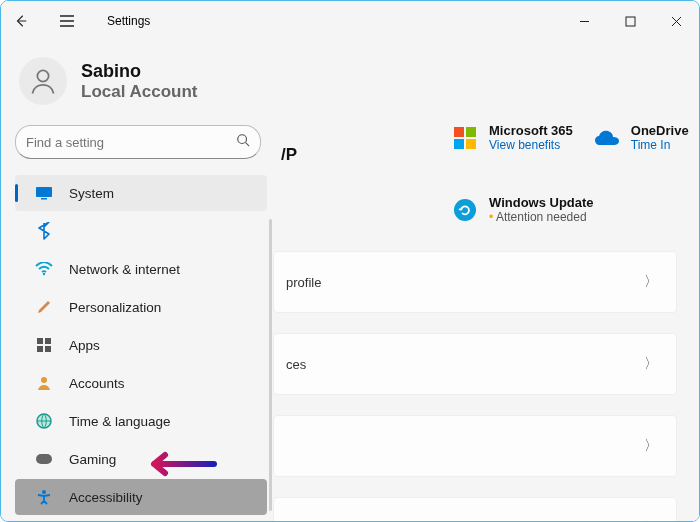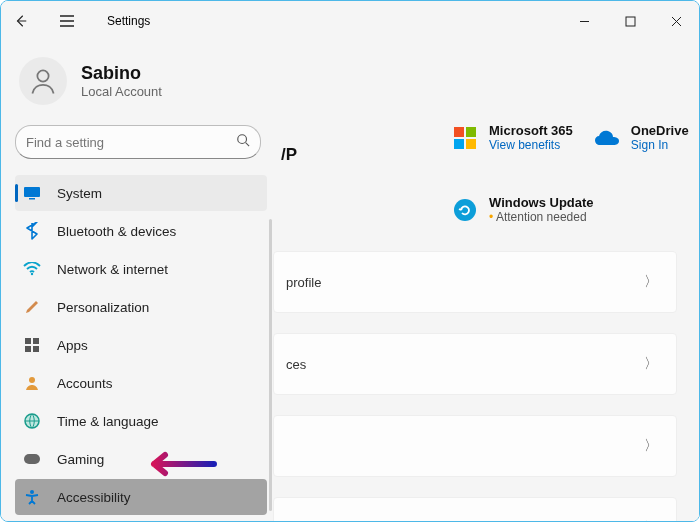--- a/index.html
+++ b/index.html
@@ -16,7 +16,7 @@
   .profile { display: flex; align-items: center; gap: 14px; padding: 8px 4px 16px 4px; }
   .avatar { width: 48px; height: 48px; border-radius: 50%; background: #eaeaea; display: flex; align-items: center; justify-content: center; }
   .prof-name { font-size: 18px; font-weight: 600; color: #111; }
-  .prof-sub { font-size: 13px; color: #666; }
+  .prof-sub { font-size: 17px; color: #666; font-weight: bold; }
   .search { height: 34px; margin: 4px 6px 16px 0; border: 1px solid #bdbdbd; border-bottom: 1.5px solid #888; border-radius: 16px; background: #fcfcfc; display: flex; align-items: center; padding: 0 10px; }
   .search input { flex: 1; border: none; outline: none; background: transparent; font-size: 13px; color: #222; }
   .nav { display: flex; flex-direction: column; gap: 2px; overflow: hidden; }

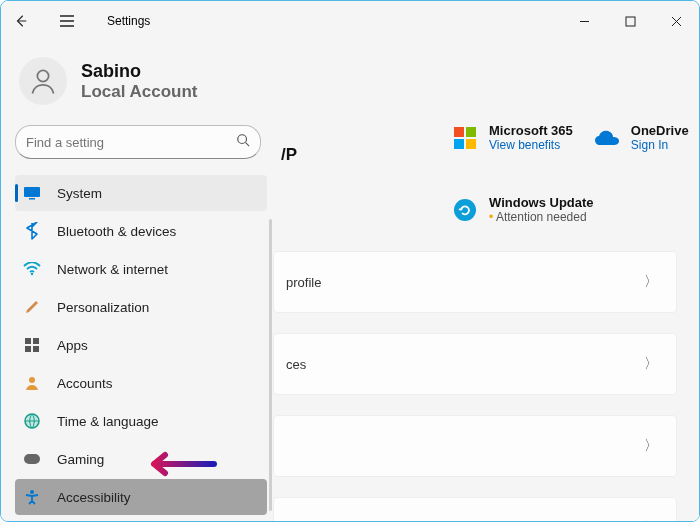--- a/index.html
+++ b/index.html
@@ -216,7 +216,7 @@
         </div>
         <div class="tt">
           <span class="h">OneDrive</span>
-          <span class="s">Sign In</span>
+          <span class="s">Time In</span>
         </div>
       </div>
     </div>

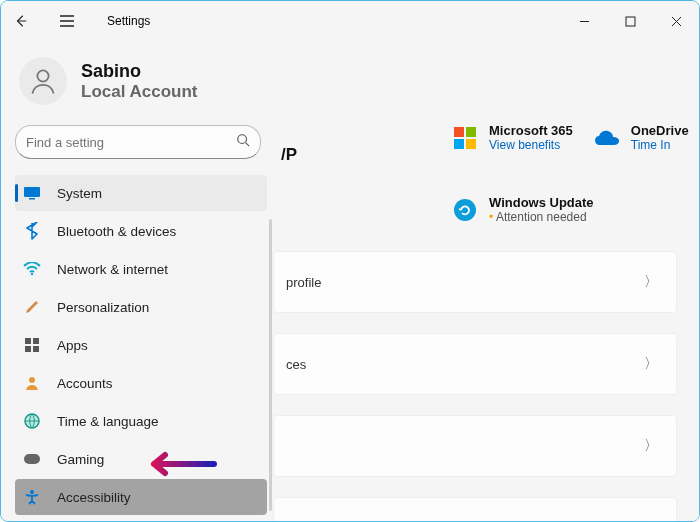--- a/index.html
+++ b/index.html
@@ -20,7 +20,7 @@
   .search { height: 34px; margin: 4px 6px 16px 0; border: 1px solid #bdbdbd; border-bottom: 1.5px solid #888; border-radius: 16px; background: #fcfcfc; display: flex; align-items: center; padding: 0 10px; }
   .search input { flex: 1; border: none; outline: none; background: transparent; font-size: 13px; color: #222; }
   .nav { display: flex; flex-direction: column; gap: 2px; overflow: hidden; }
-  .nav-item { height: 36px; border-radius: 4px; display: flex; align-items: center; gap: 16px; padding: 0 8px; font-size: 13.5px; color: #222; position: relative; }
+  .nav-item { height: 36px; border-radius: 4px; display: flex; align-items: center; gap: 16px; padding: 0 20px; font-size: 13.5px; color: #222; position: relative; }
   .nav-item.active { background: #eaeaea; }
   .nav-item.active::before { content: ""; position: absolute; left: 0; top: 9px; bottom: 9px; width: 3px; background: #0067c0; border-radius: 2px; }
   .nav-item.hover { background: #a3a3a3; }

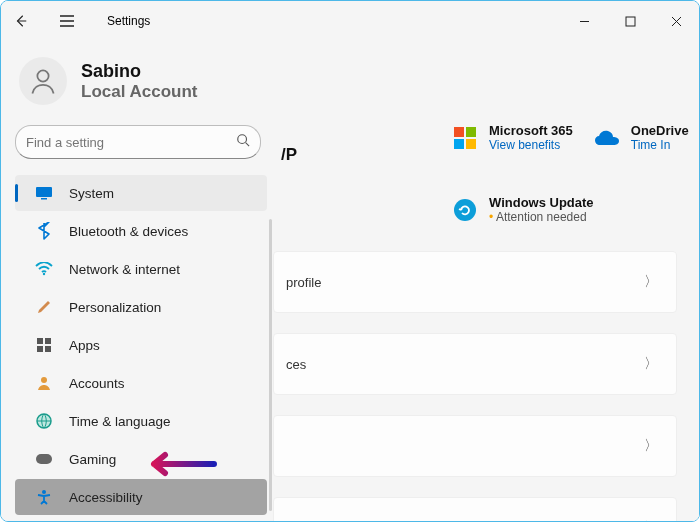--- a/index.html
+++ b/index.html
@@ -121,7 +121,6 @@
               <path d="M6 1v16l5-5-10-6 10-6-5 5" stroke="#0078d4" stroke-width="1.6" fill="none" stroke-linejoin="round"></path>
             </svg>
           </span>
-        <span>Bluetooth &amp; devices</span>
       </div>
       <div class="nav-item">
         <span class="nav-ico">

